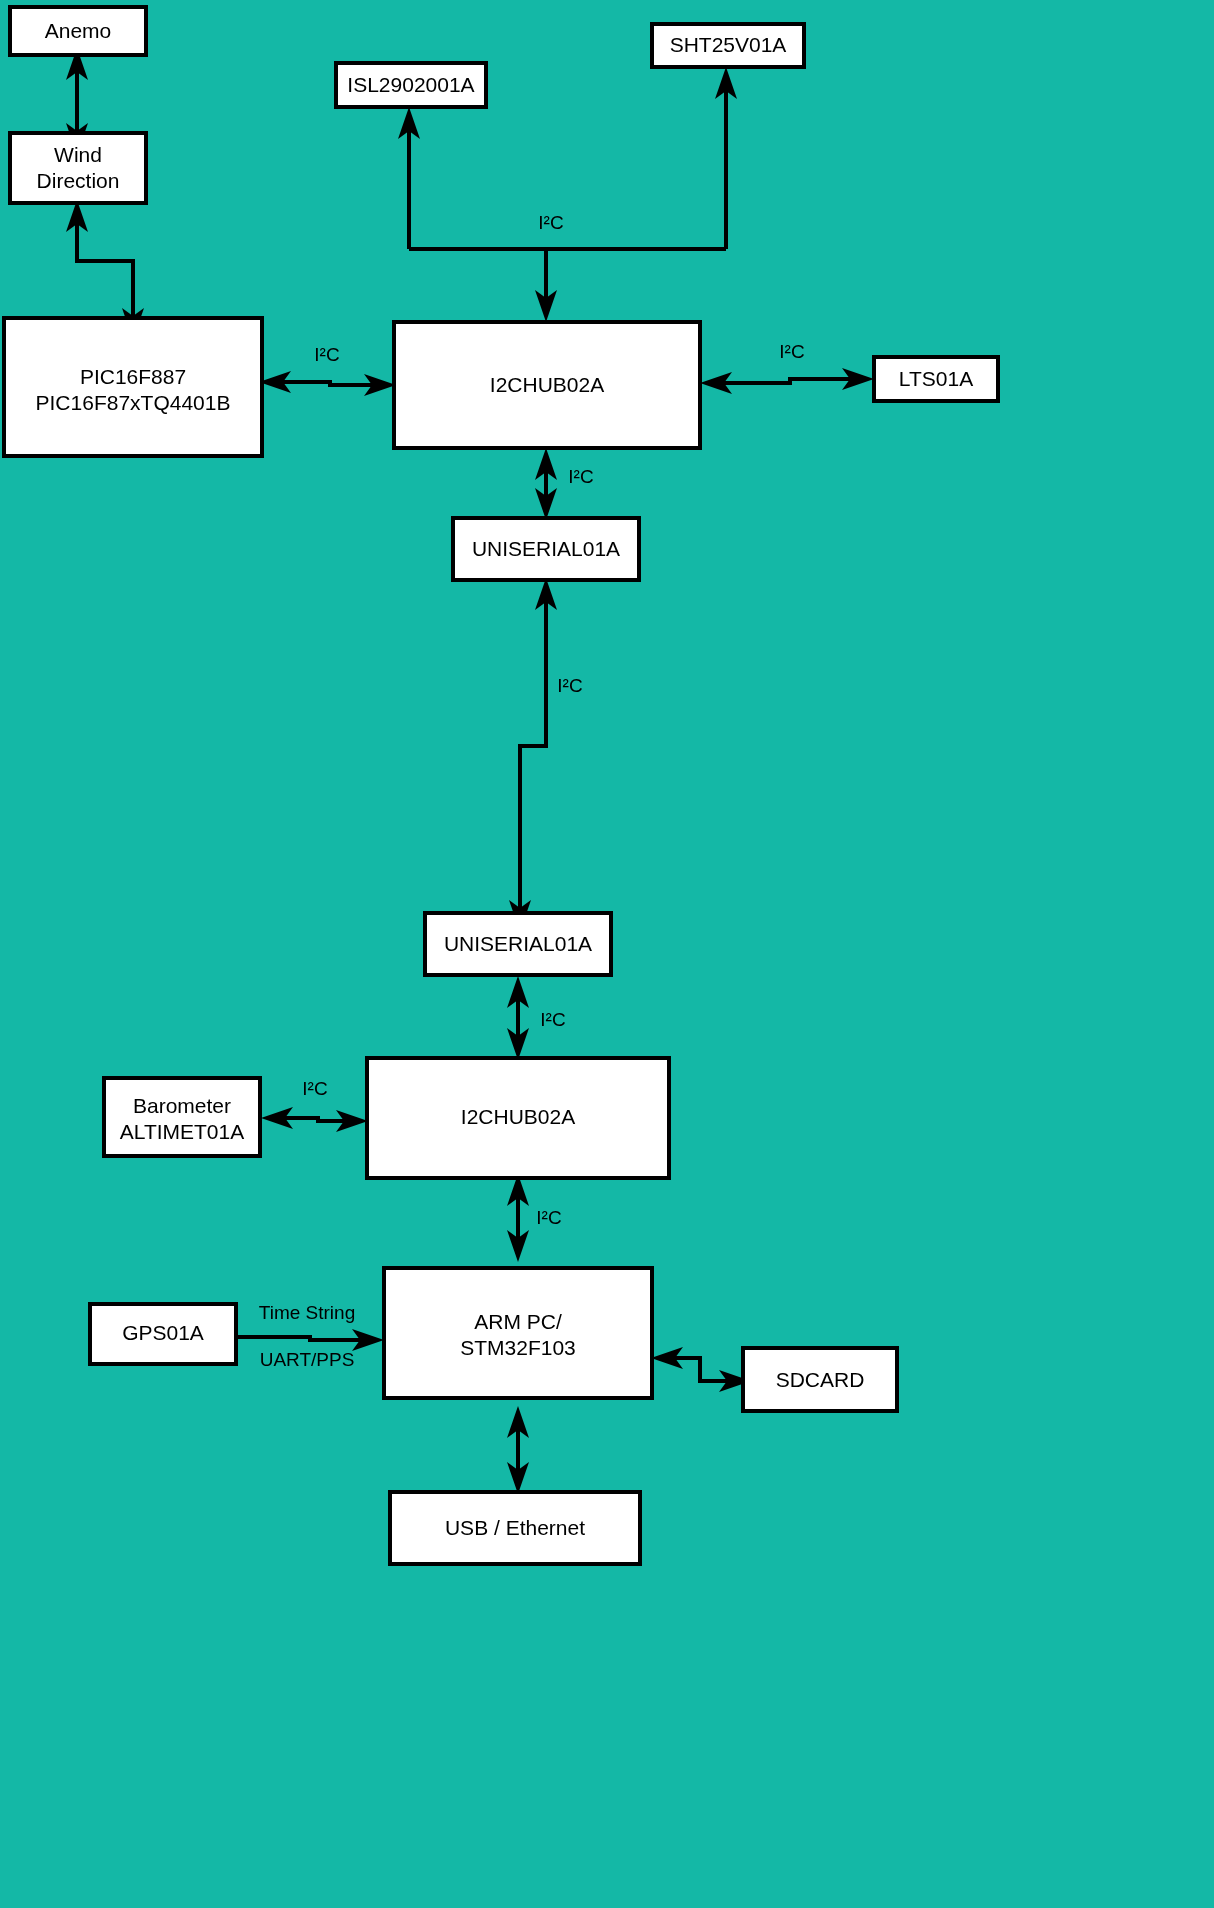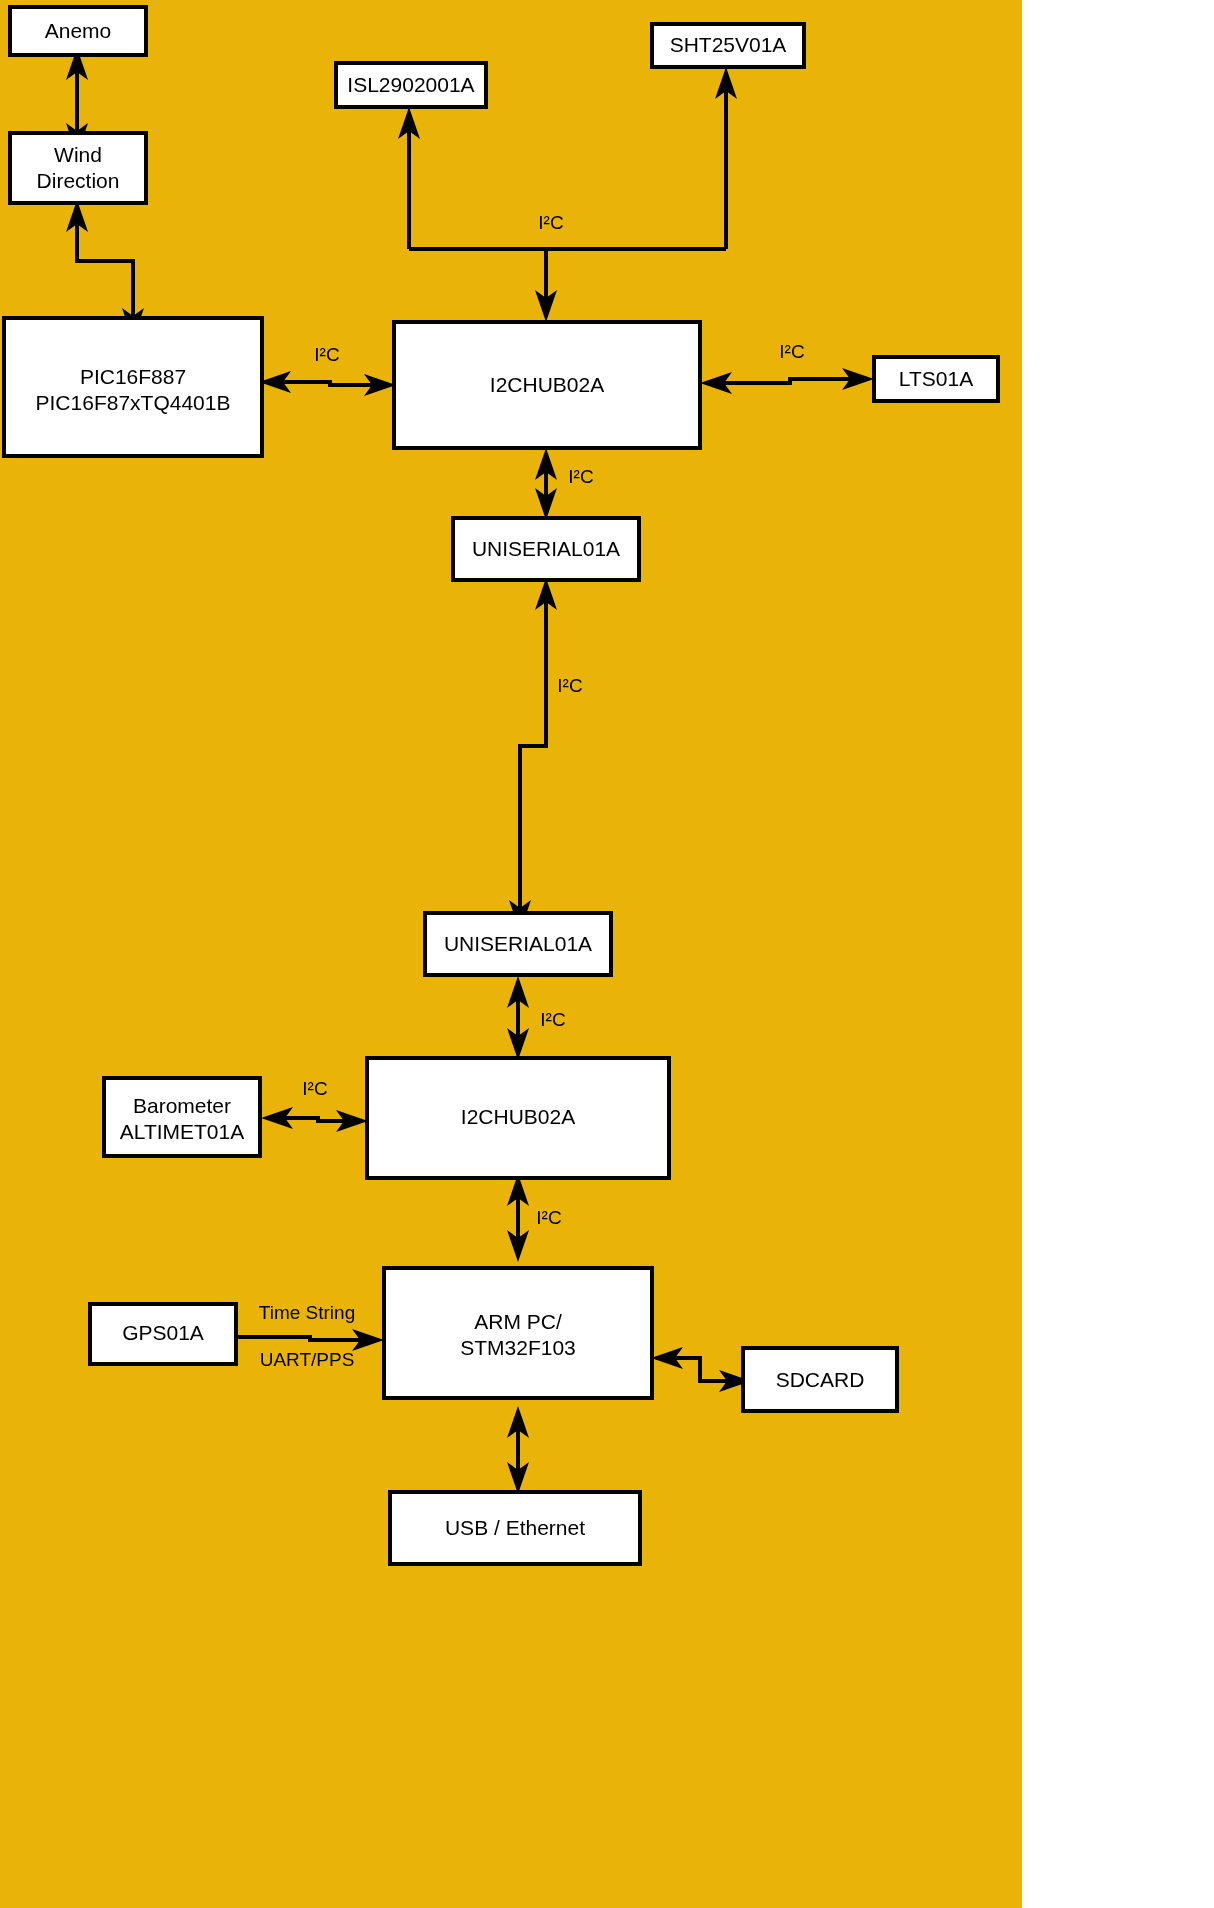--- a/index.html
+++ b/index.html
@@ -15,9 +15,9 @@
   }
   #diagram-root {
     position: relative;
-    width: 1022px;
+    width: 1214px;
     height: 1908px;
-    background: #eab308;
+    background: #14b8a6;
   }
   svg.diagram {
     display: block;

